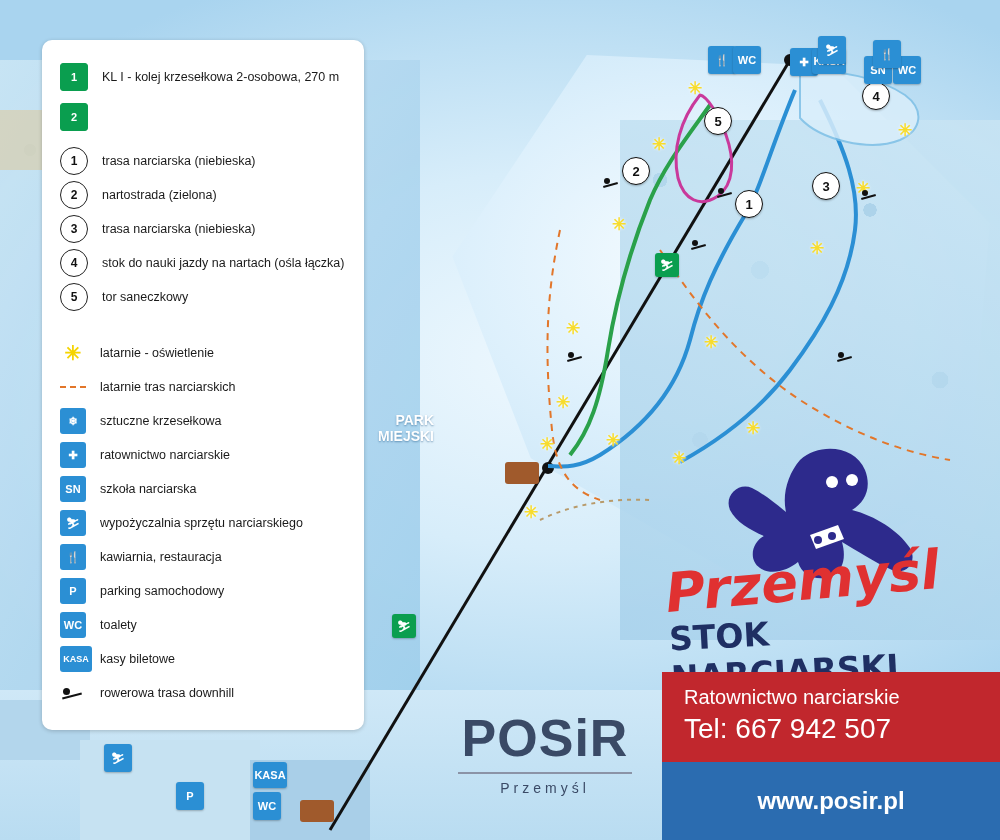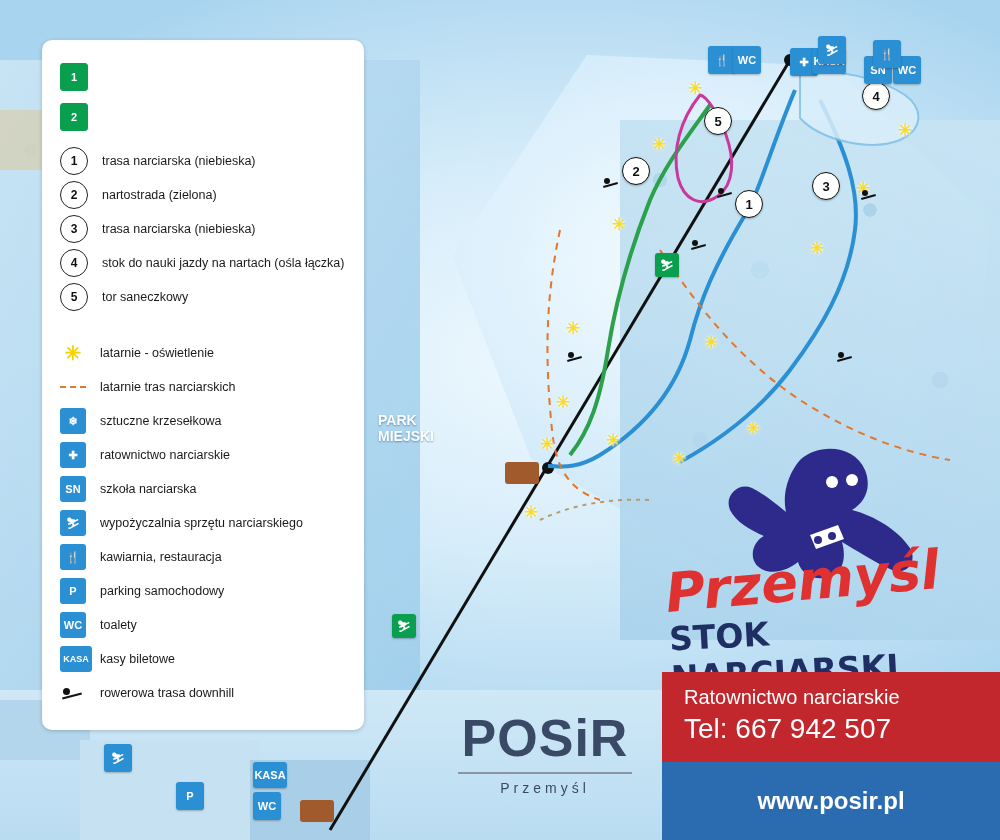--- a/index.html
+++ b/index.html
@@ -199,6 +199,7 @@
 
     <div class="legend-row" style="margin-top:20px;">
       <div class="ico ico-green">1</div>
+      <div class="lbl">KL I - kolej krzesełkowa 2-osobowa, 270 m</div>
     </div>
     <div class="legend-row" style="margin-top:6px;">
       <div class="ico ico-green">2</div>

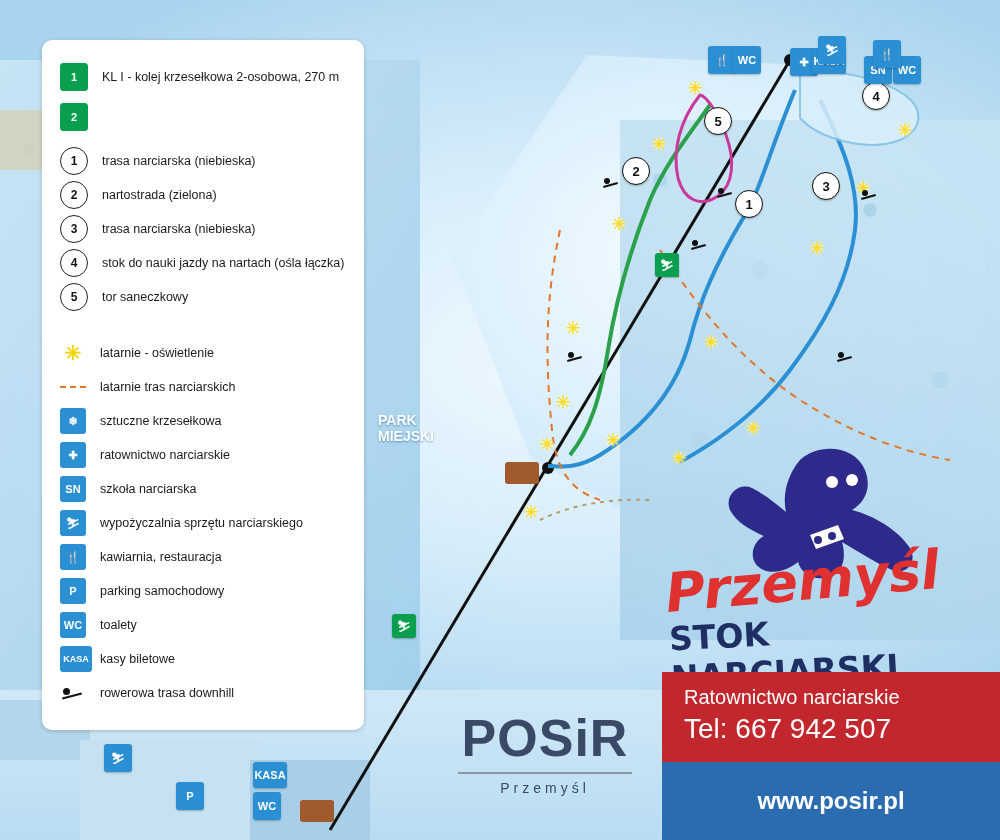--- a/index.html
+++ b/index.html
@@ -144,7 +144,7 @@
     <path d="M800,70 C840,70 880,78 905,95 C925,110 922,130 900,140 C870,152 820,140 800,118 Z" fill="#d9eefb" stroke="#7fc0e6" stroke-width="2" opacity=".85"></path>
   </svg>
 
-  <div class="park-label" style="left:378px;top:412px;white-space:pre-line;">PARK
+  <div class="park-label" style="left:378px;top:412px;white-space:pre-line;text-align:right;">PARK
 MIEJSKI</div>
 
   <div class="marker m-num" style="left:735px;top:190px;">1</div>

